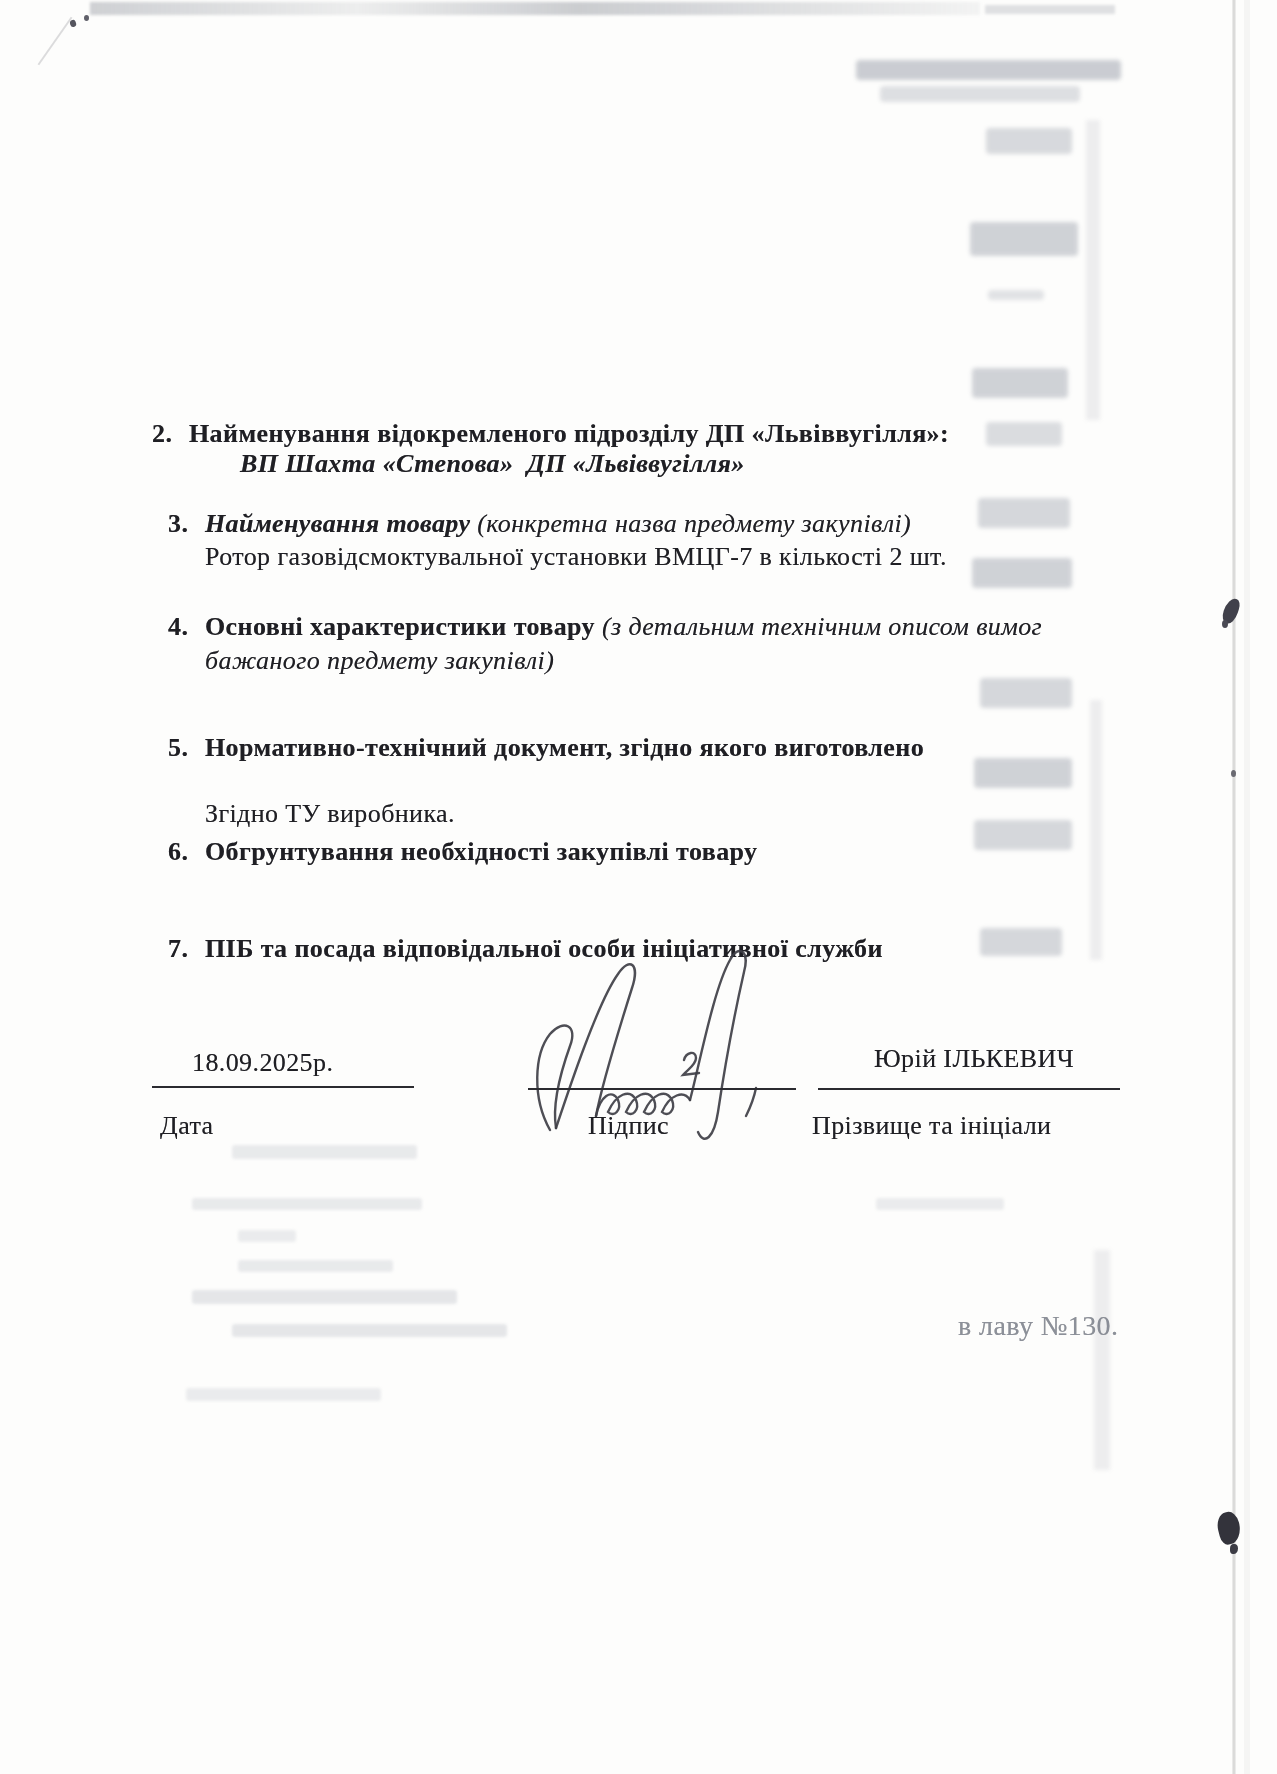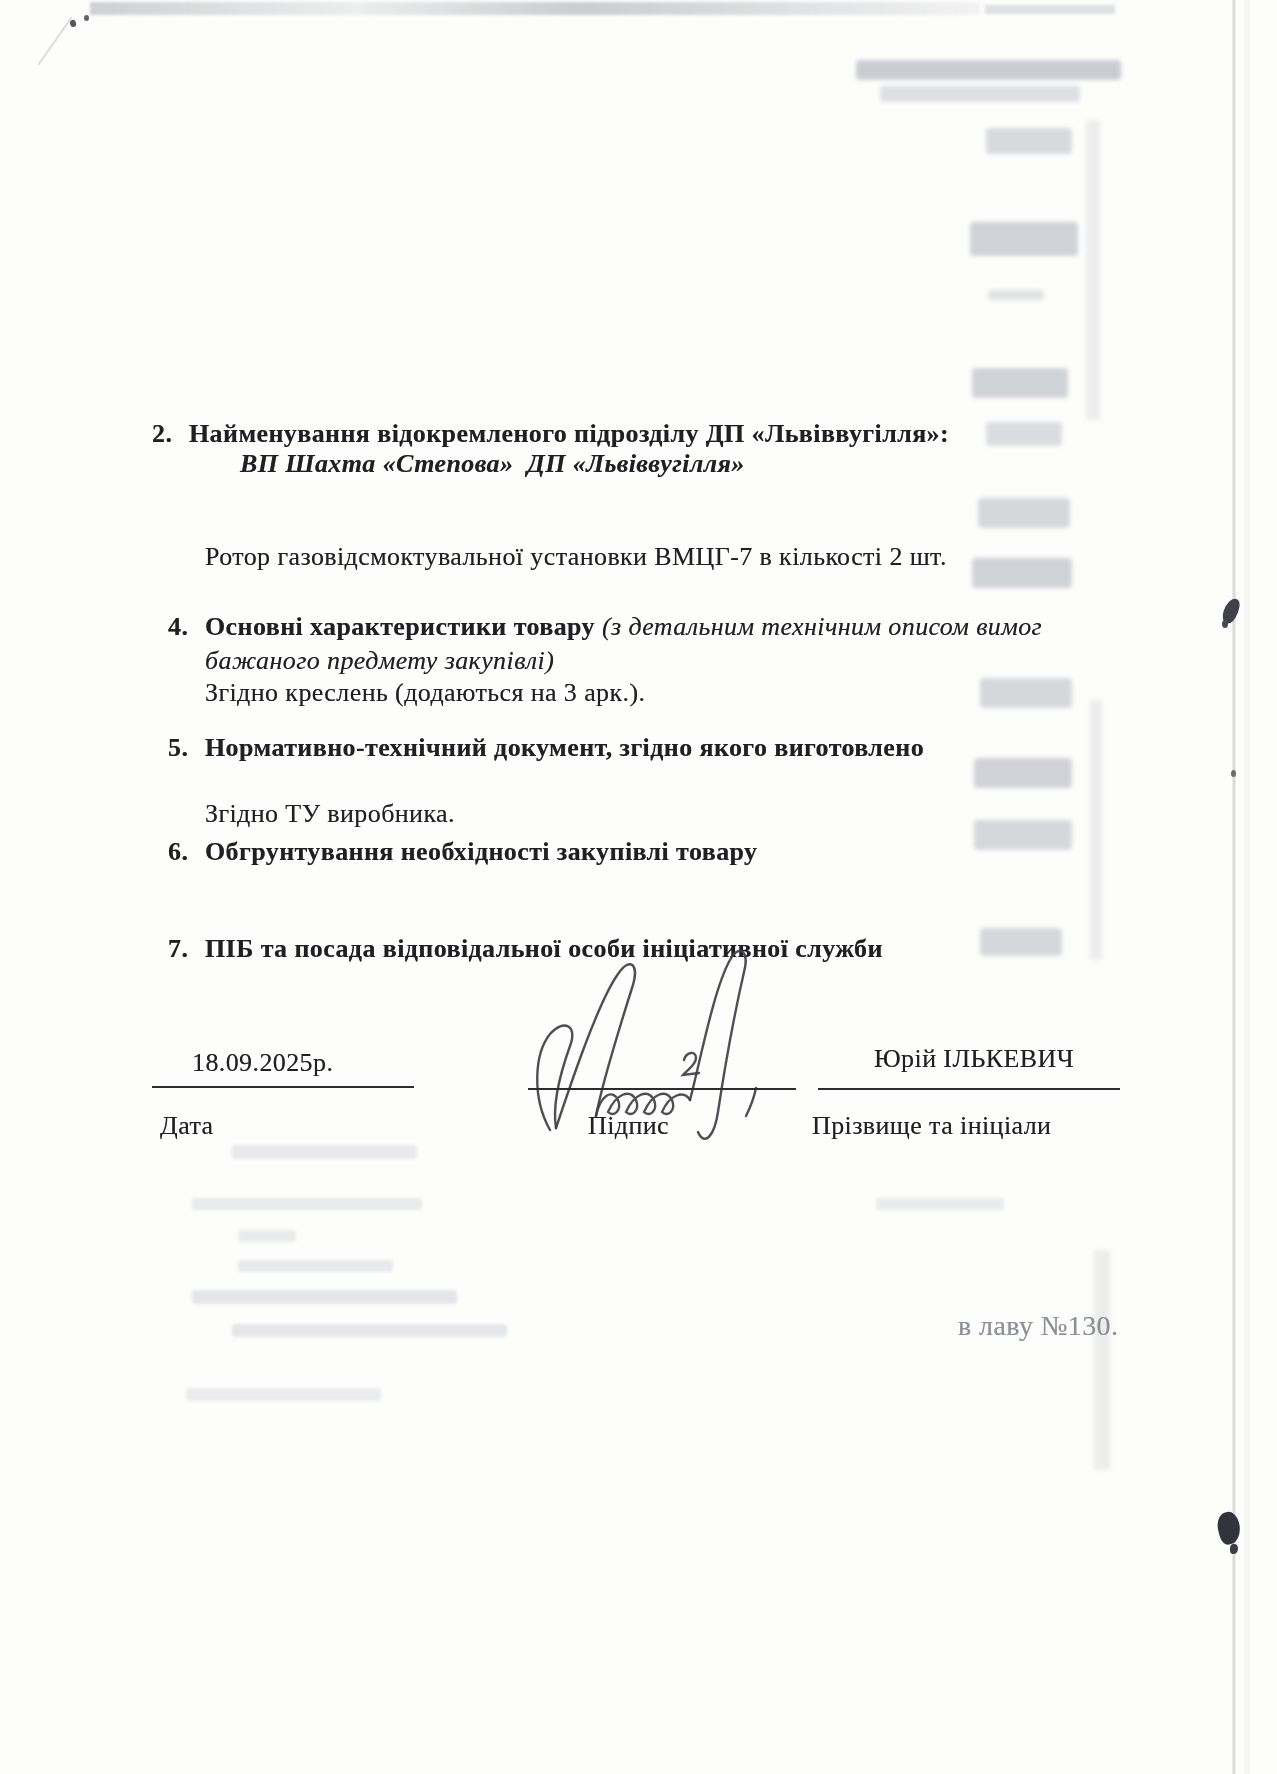--- a/index.html
+++ b/index.html
@@ -93,6 +93,9 @@
   </div>
   <div class="line b i keep-space" style="top:449px;left:240px;">ВП Шахта «Степова»  ДП «Львіввугілля»</div>
 
+  <div class="line" style="top:509px;left:168px;">
+    <span class="num">3.</span><span class="b i">Найменування товару </span><span class="i">(конкретна назва предмету закупівлі)</span>
+  </div>
   <div class="line" style="top:542px;left:205px;">Ротор газовідсмоктувальної установки ВМЦГ-7 в кількості 2 шт.</div>
 
   <div class="line" style="top:612px;left:168px;">

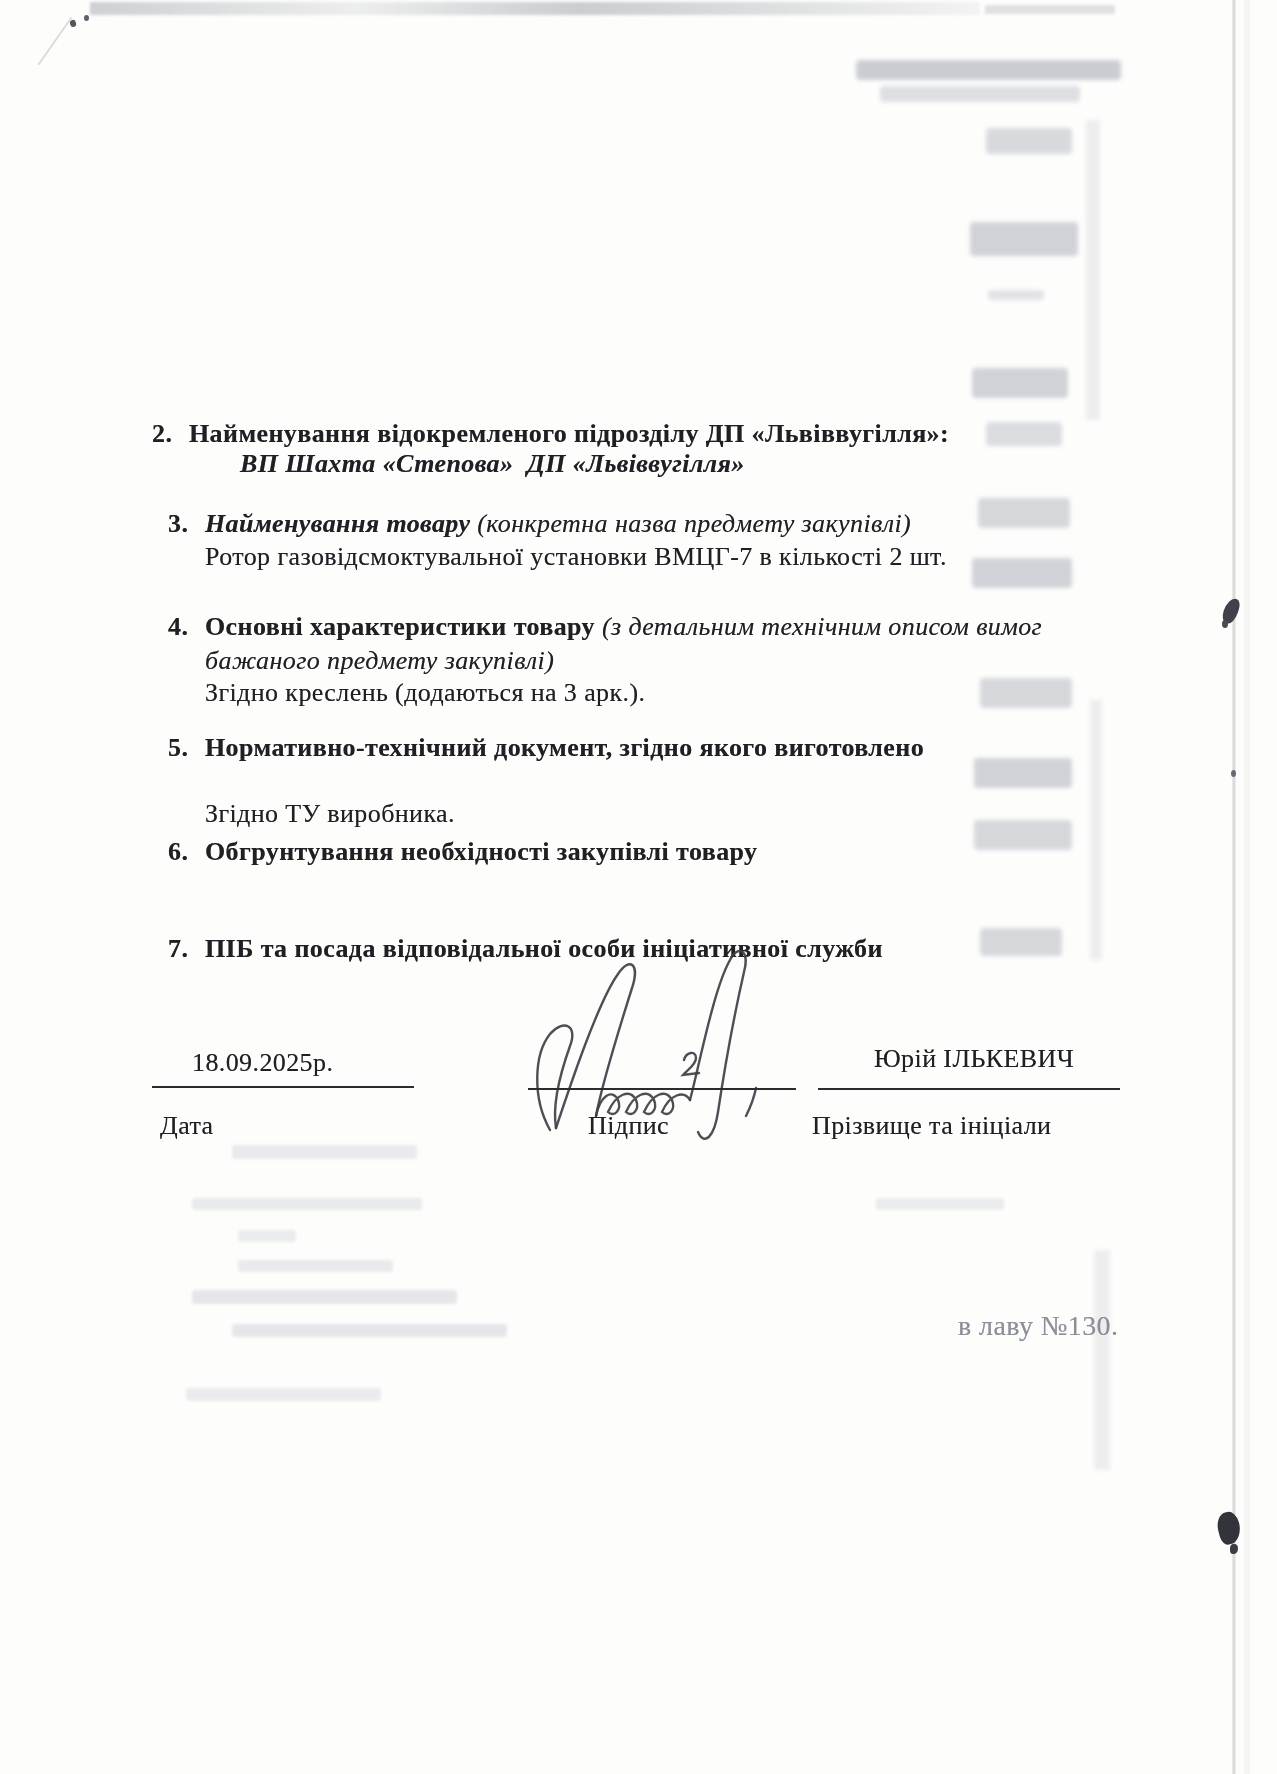--- a/index.html
+++ b/index.html
@@ -102,7 +102,6 @@
     <span class="num">4.</span><span class="b">Основні характеристики товару </span><span class="i">(з детальним технічним описом вимог</span>
   </div>
   <div class="line i" style="top:646px;left:205px;">бажаного предмету закупівлі)</div>
-  <div class="line" style="top:678px;left:205px;">Згідно креслень (додаються на 3 арк.).</div>
 
   <div class="line" style="top:733px;left:168px;">
     <span class="num">5.</span><span class="b">Нормативно-технічний документ, згідно якого виготовлено</span>

